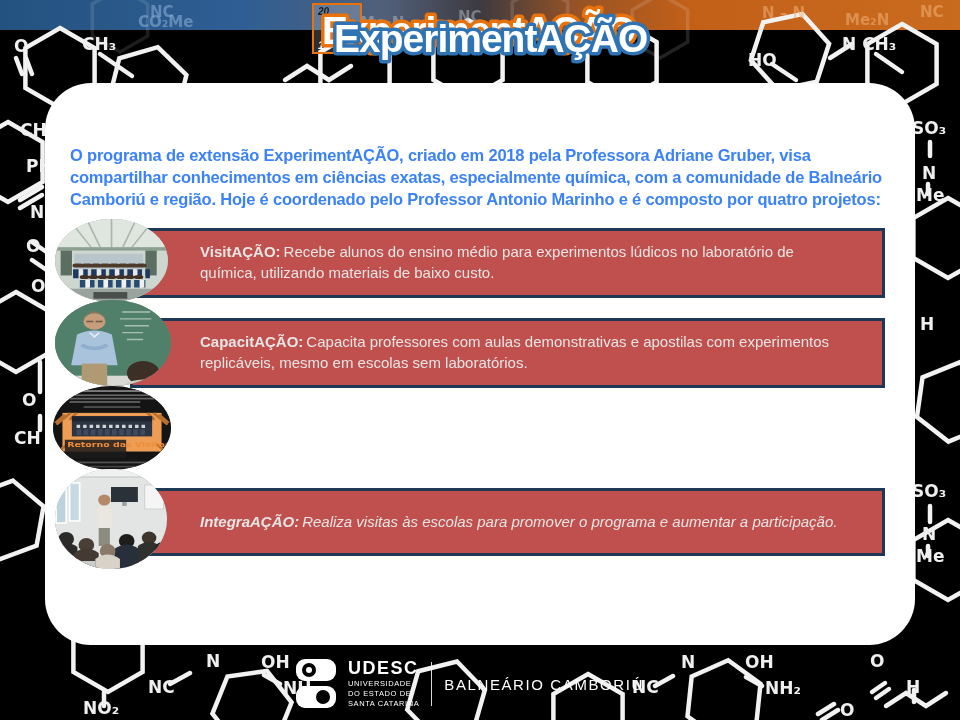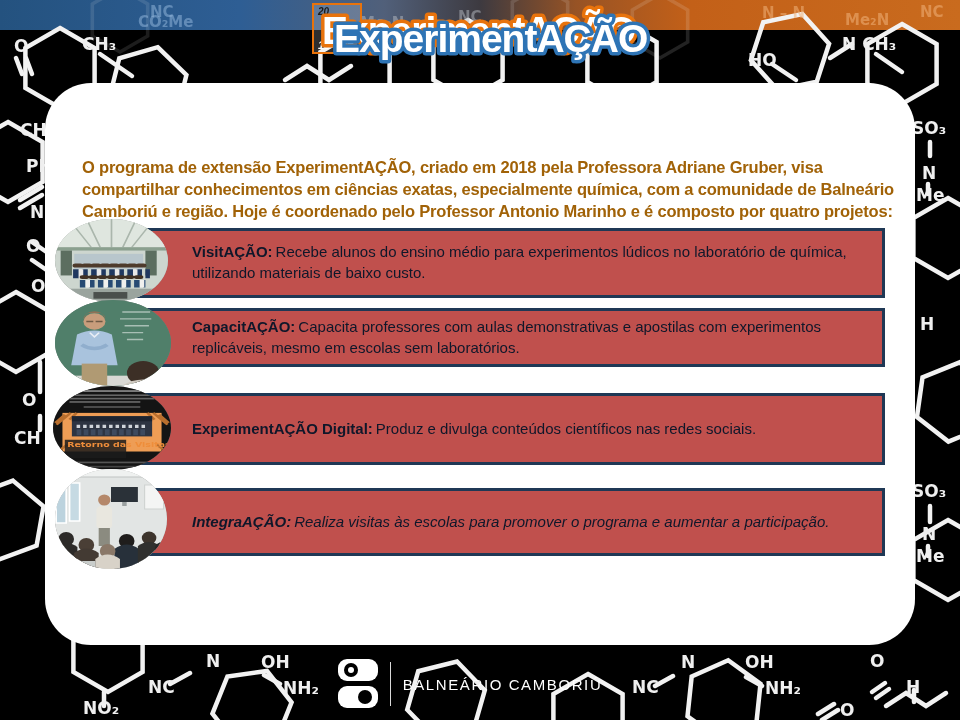--- a/index.html
+++ b/index.html
@@ -30,8 +30,8 @@
   
   .card{position:absolute;left:45px;top:83px;width:870px;height:562px;background:var(--card,#fff);
     border-radius:46px;z-index:1;}
-  .intro{position:absolute;left:25px;top:62px;width:828px;margin:12px;
-    font-size:16.5px;font-weight:bold;line-height:1.33;color:#a16207;letter-spacing:-0.2px;}
+  .intro{position:absolute;left:25px;top:62px;width:828px;margin:0;
+    font-size:16.5px;font-weight:bold;line-height:1.33;color:#3b82f6;letter-spacing:-0.2px;}
 
   .banner{position:absolute;left:85px;width:755px;box-sizing:border-box;
     background:var(--banner-fill,#C0504D);border:3px solid var(--banner-border,#1F3855);

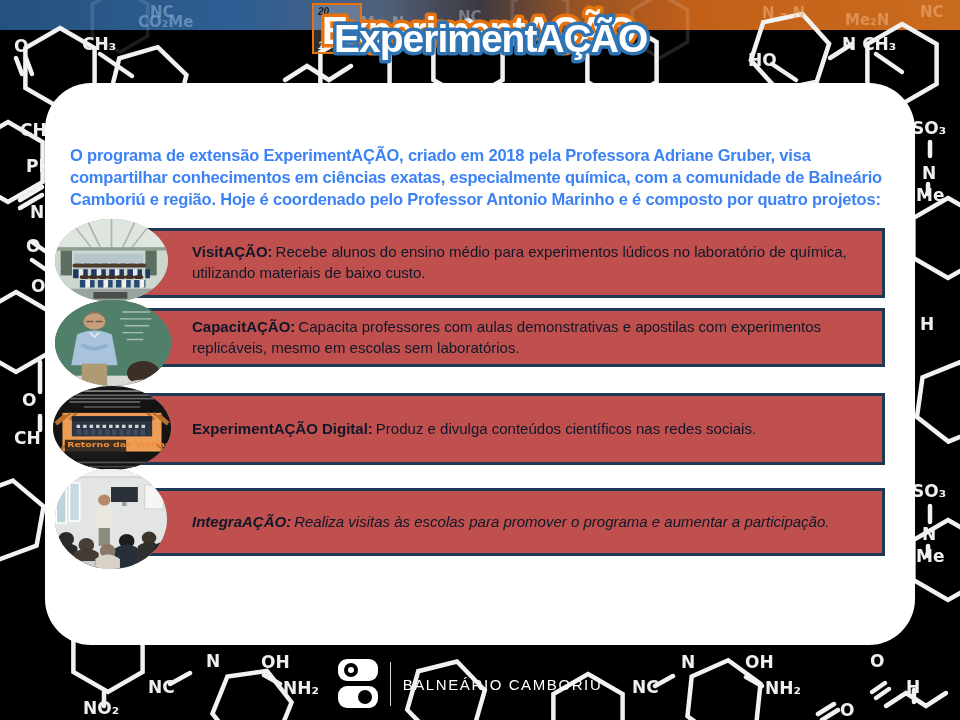--- a/index.html
+++ b/index.html
@@ -36,7 +36,7 @@
   .banner{position:absolute;left:85px;width:755px;box-sizing:border-box;
     background:var(--banner-fill,#C0504D);border:3px solid var(--banner-border,#1F3855);
     display:flex;flex-direction:column;justify-content:center;z-index:1;}
-  .banner p{margin:7px;padding:0 16px 0 52px;font-size:15px;line-height:1.38;color:#0f172a;}
+  .banner p{margin:15px;padding:0 16px 0 52px;font-size:15px;line-height:1.38;color:#e5e5e5;}
   .lbl{font-weight:bold;padding-right:3px;}
 
   .photo{position:absolute;border-radius:50%;overflow:hidden;z-index:2;background:#888;}

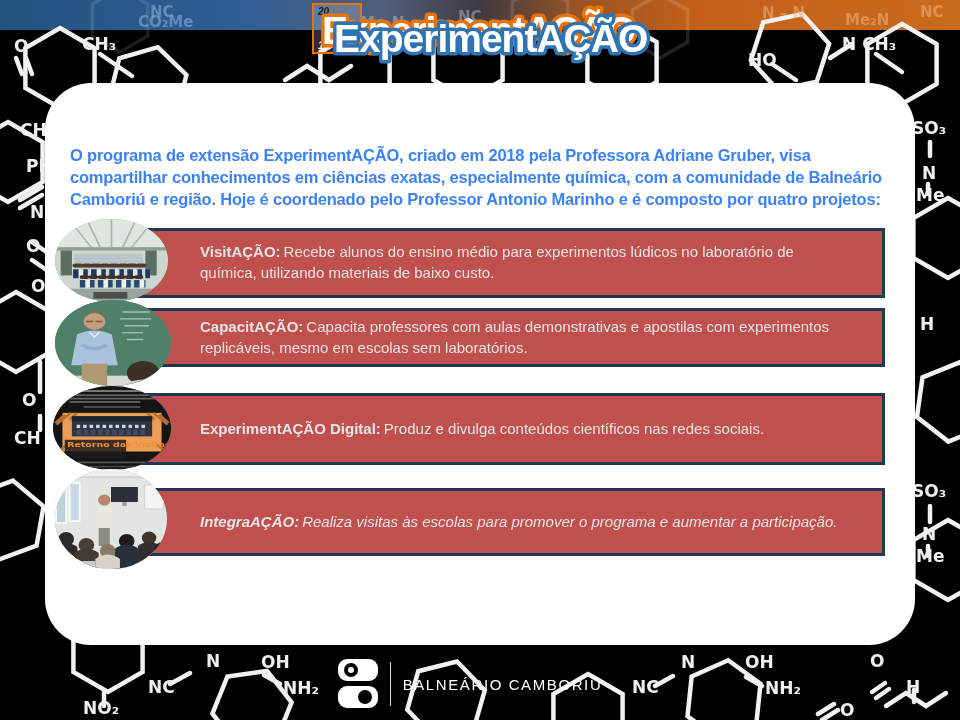--- a/index.html
+++ b/index.html
@@ -173,7 +173,7 @@
         <span class="lbl">VisitAÇÃO:</span><span>Recebe alunos do ensino médio para experimentos lúdicos no laboratório de química, utilizando materiais de baixo custo.</span>
       </p>
     </div>
-    <div class="banner" style="top:225px;height:59px;">
+    <div class="banner" style="top:235px;height:70px;">
       <p>
         <span class="lbl">CapacitAÇÃO:</span><span>Capacita professores com aulas demonstrativas e apostilas com experimentos replicáveis, mesmo em escolas sem laboratórios.</span>
       </p>

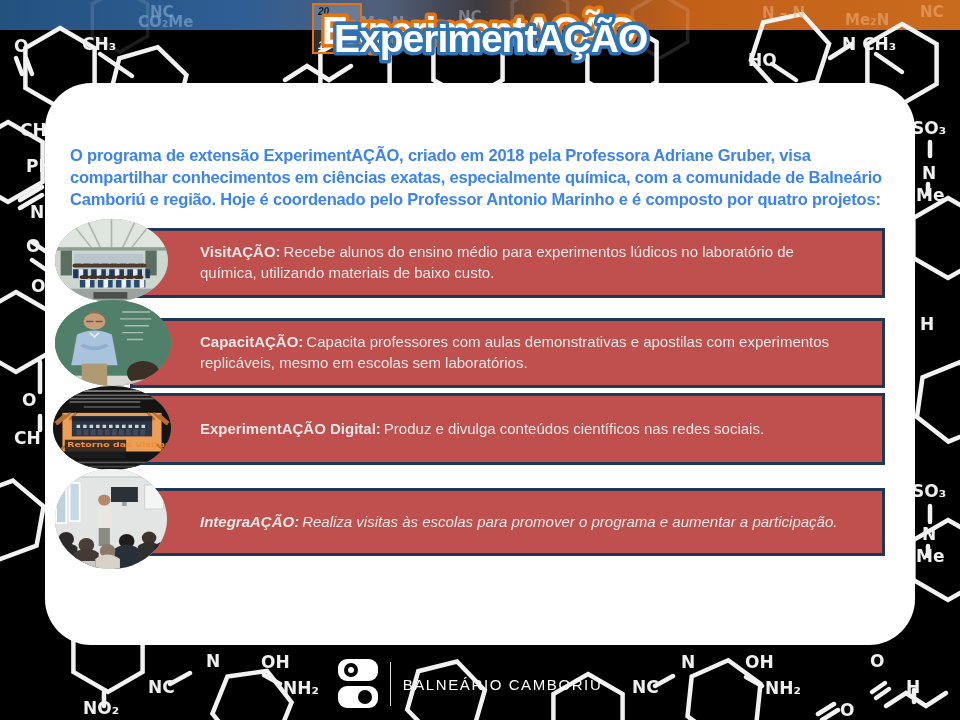--- a/index.html
+++ b/index.html
@@ -178,11 +178,6 @@
         <span class="lbl">CapacitAÇÃO:</span><span>Capacita professores com aulas demonstrativas e apostilas com experimentos replicáveis, mesmo em escolas sem laboratórios.</span>
       </p>
     </div>
-    <div class="banner" style="top:310px;height:72px;">
-      <p>
-        <span class="lbl">ExperimentAÇÃO Digital:</span><span>Produz e divulga conteúdos científicos nas redes sociais.</span>
-      </p>
-    </div>
     <div class="banner" style="top:405px;height:68px;font-style:italic;">
       <p>
         <span class="lbl">IntegraAÇÃO:</span><span>Realiza visitas às escolas para promover o programa e aumentar a participação.</span>

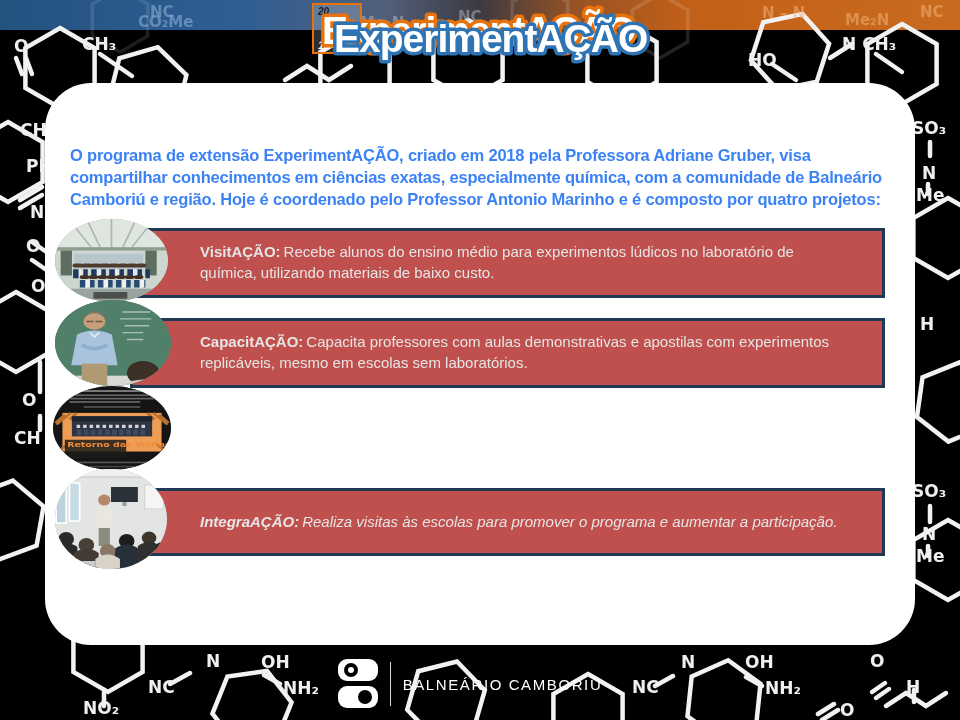--- a/index.html
+++ b/index.html
@@ -283,6 +283,14 @@
       <rect x="0" y="27" width="40" height="22" rx="9" fill="#fff"></rect>
       <circle cx="27" cy="38" r="7" fill="#000"></circle>
     </svg>
+    <div>
+      <div class="udesc-name">UDESC</div>
+      <div class="udesc-sub">
+        <div>UNIVERSIDADE</div>
+        <div>DO ESTADO DE</div>
+        <div>SANTA CATARINA</div>
+      </div>
+    </div>
     <div class="fdivider"></div>
     <div>
       <div class="campus-title">BALNEÁRIO CAMBORIÚ</div>

